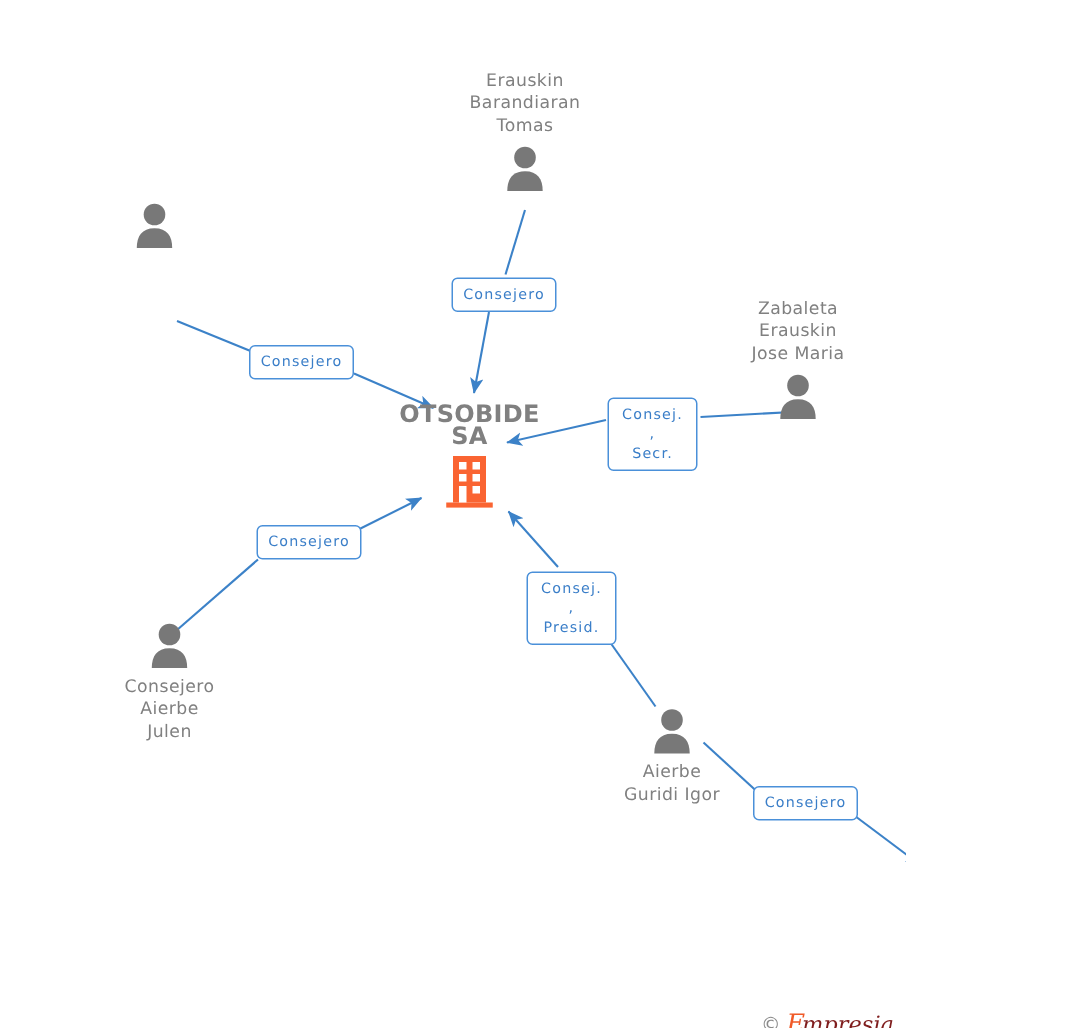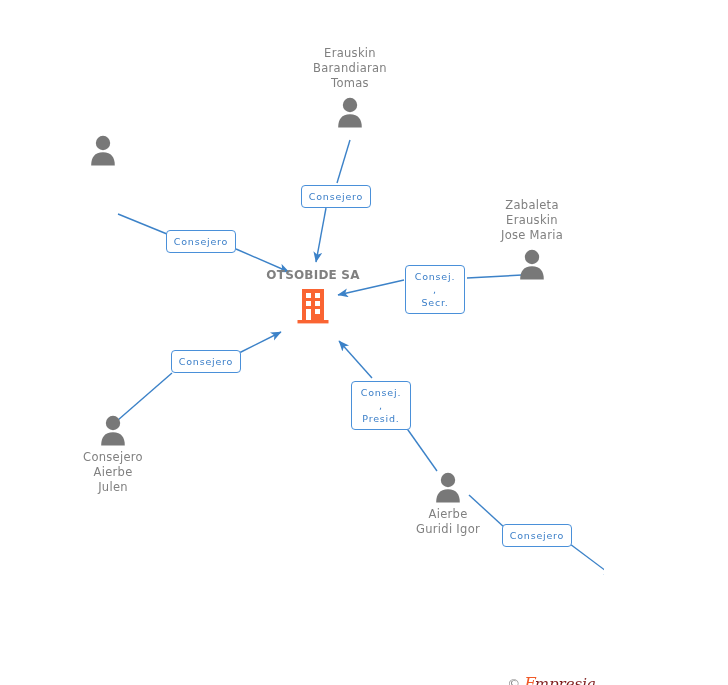--- a/index.html
+++ b/index.html
@@ -40,7 +40,7 @@
   .node-label.company-main {
     color: #808080;
     font-weight: bold;
-    font-size: 12px;
+    font-size: 16px;
     letter-spacing: 0.2px;
   }
   .person-icon {

